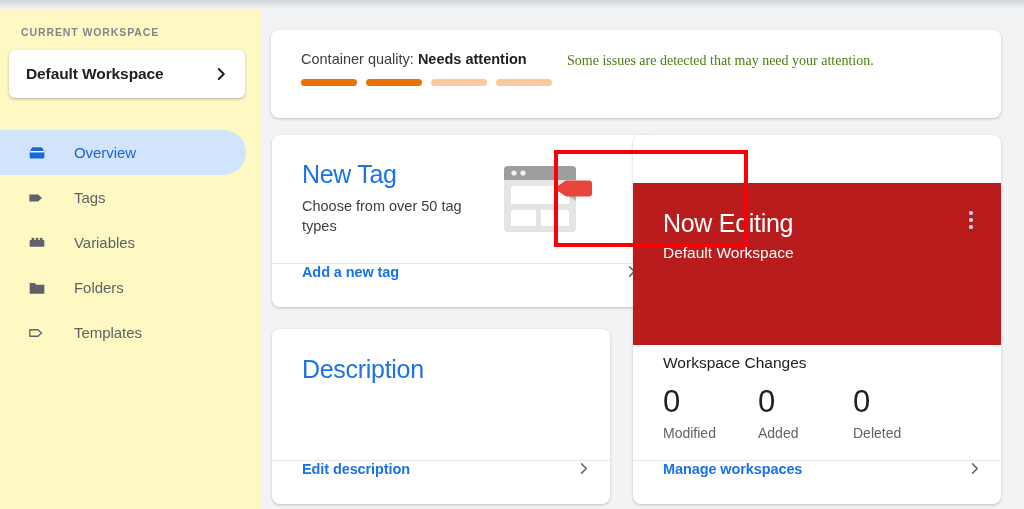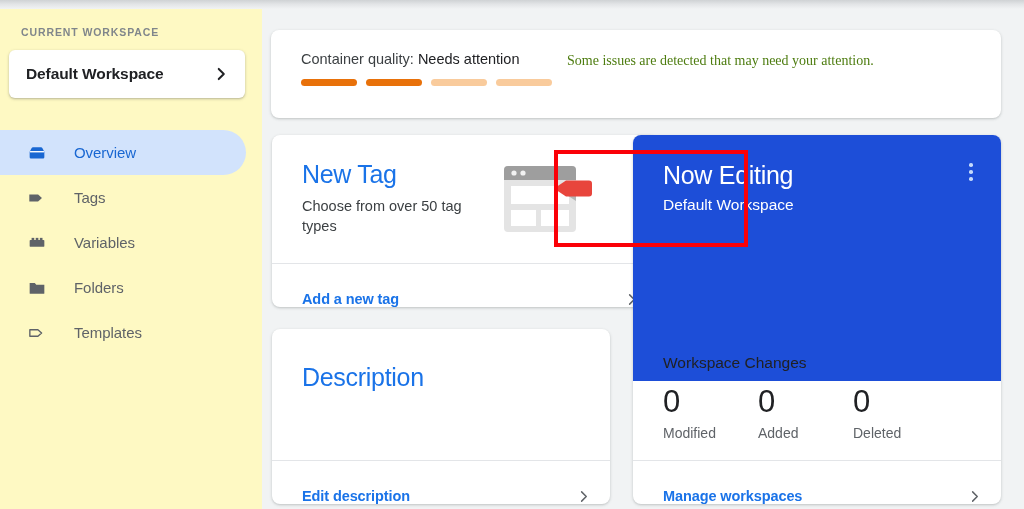--- a/index.html
+++ b/index.html
@@ -62,7 +62,7 @@
   .q-inner { padding: 21px 0 0 30px; display: flex; }
   .q-left { width: 254px; }
   .q-title { font-size: 14.5px; color: #3c4043; white-space: nowrap; }
-  .q-title b { color: #202124; font-weight: normal; }
+  .q-title b { color: #202124; font-weight: bold; }
   .q-bars { display: flex; gap: 9px; margin-top: 12px; }
   .q-bar { width: 56px; height: 7px; border-radius: 4px; }
 

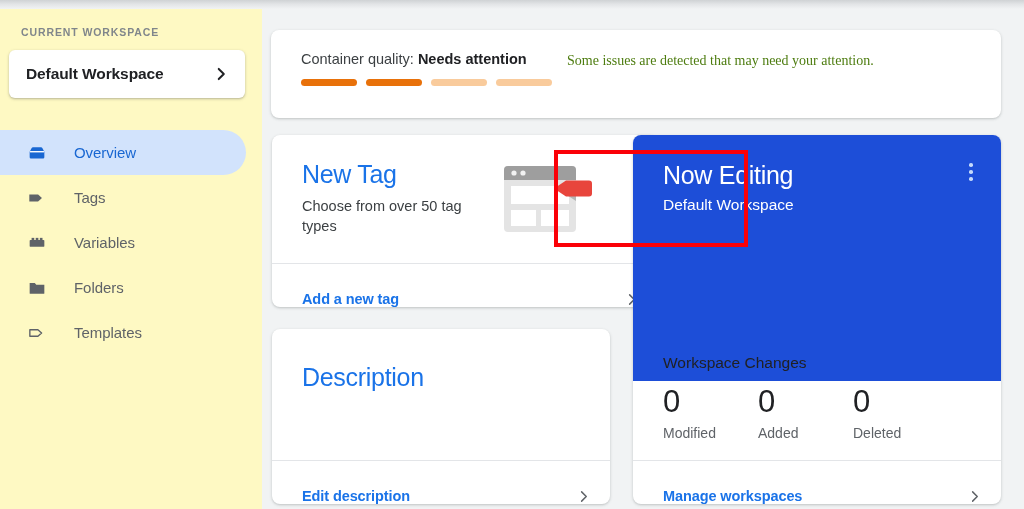--- a/index.html
+++ b/index.html
@@ -89,7 +89,7 @@
 
   
   .editing { left: 362px; top: 126px; width: 368px; height: 369px; overflow: hidden; }
-  .e-hero { position: relative; height: 246px; background: #1d4ed8; }
+  .e-hero { position: relative; height: 162px; background: #b91c1c; margin-top: 48px; }
   .e-title { position: absolute; left: 30px; top: 26px; font-size: 25px; color: #fff; letter-spacing: -.3px; }
   .e-sub { position: absolute; left: 30px; top: 61px; font-size: 15.5px; color: #fff; }
   .e-dots { position: absolute; right: 21px; top: 28px; width: 18px; cursor: pointer; }

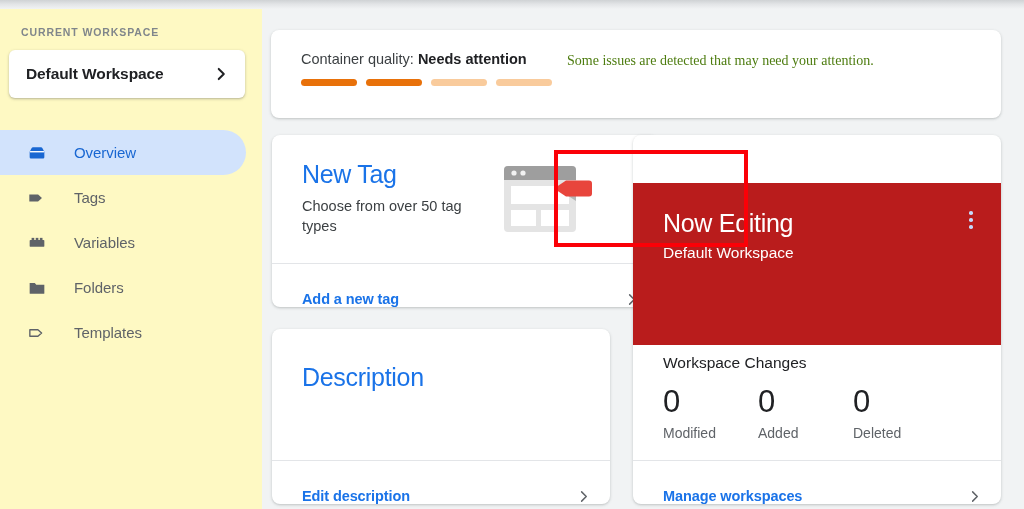--- a/index.html
+++ b/index.html
@@ -77,7 +77,7 @@
 
   .card-foot {
     position: absolute; left: 0; bottom: 0; width: 100%; height: 44px;
-    border-top: 1px solid #e3e5e8; display: flex; align-items: flex-end;
+    border-top: 1px solid #e3e5e8; display: flex; align-items: flex-start;
     padding: 0 19px 0 30px; cursor: pointer;
   }
   .foot-txt { flex: 1; font-size: 14.5px; color: #1a73e8; font-weight: bold; letter-spacing: -.1px; }

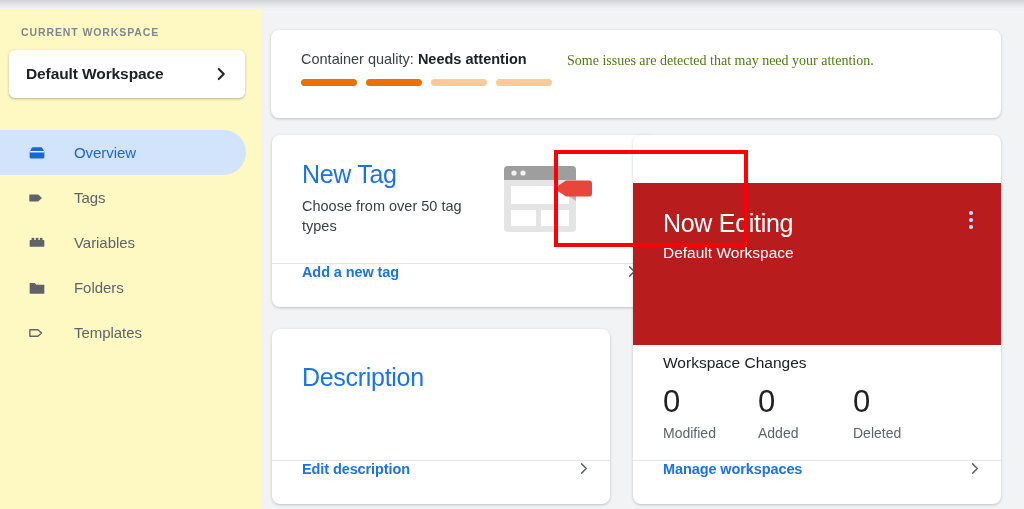--- a/index.html
+++ b/index.html
@@ -85,7 +85,7 @@
 
   
   .descr { left: 1px; top: 320px; width: 338px; height: 175px; }
-  .d-title { position: absolute; left: 30px; top: 34px; font-size: 25px; color: #1a73e8; letter-spacing: -.3px; }
+  .d-title { position: absolute; left: 30px; top: 26px; font-size: 25px; color: #1a73e8; letter-spacing: -.3px; }
 
   
   .editing { left: 362px; top: 126px; width: 368px; height: 369px; overflow: hidden; }

